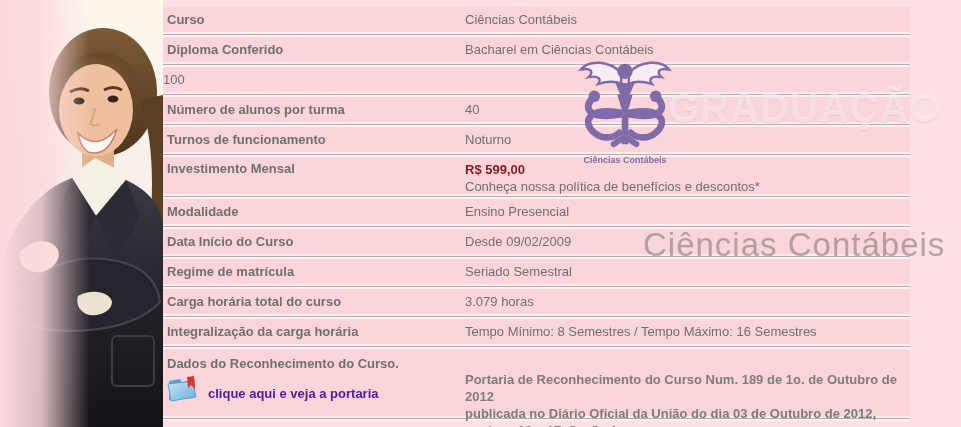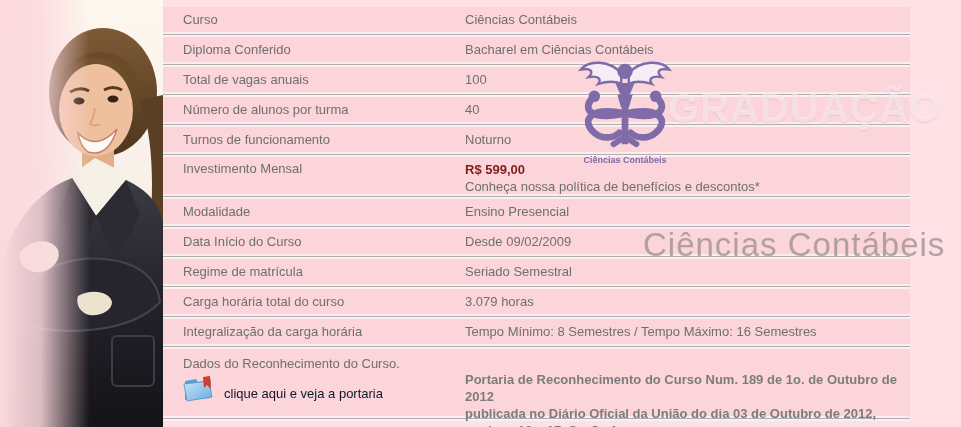--- a/index.html
+++ b/index.html
@@ -42,7 +42,7 @@
       #b3aeae 40%, #b3aeae 62%,
       #fdf1f3 62%, #fcecef 100%);
   }
-  .cell-label { width: 302px; flex: 0 0 302px; padding-left: 20px; }
+  .cell-label { width: 302px; flex: 0 0 302px; padding-left: 4px; font-weight: bold; }
   .cell-value { flex: 1; padding-right: 6px; }
   .row--tall .cell-label, .row--tall .cell-value { padding-top: 4px; }
   .val-strong { font-weight: bold; color: #7f1d1d; line-height: 17px; }

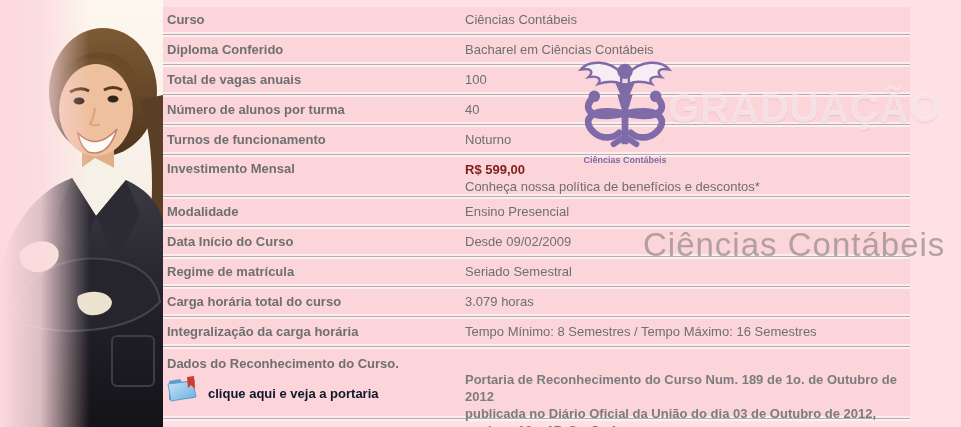--- a/index.html
+++ b/index.html
@@ -186,7 +186,6 @@
     <div class="sep"></div>
 
     <div class="row">
-      <div class="cell-label">Total de vagas anuais</div>
       <div class="cell-value">100</div>
     </div>
     <div class="sep"></div>

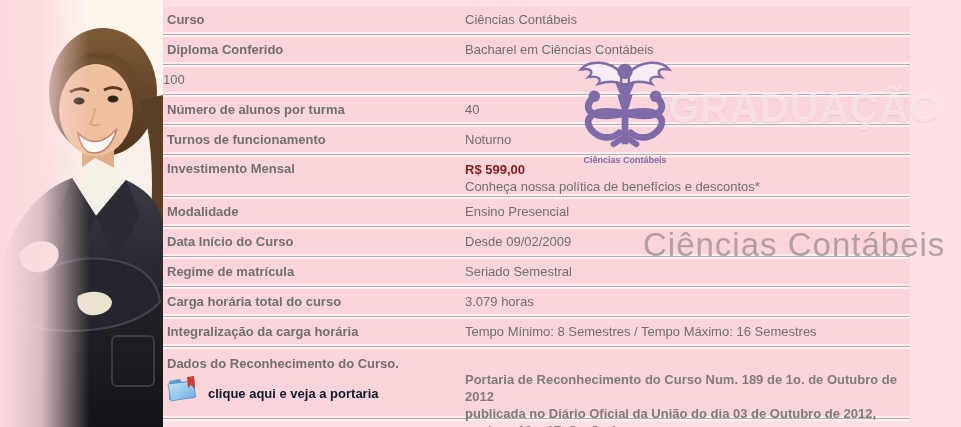--- a/index.html
+++ b/index.html
@@ -52,7 +52,7 @@
   .recog-label-block { display: flex; flex-direction: column; }
   .recog-bottom { display: flex; align-items: flex-end; margin-top: 2px; }
   .folder-wrap { width: 33px; height: 31px; margin-top: 1px; cursor: pointer; }
-  .portaria-link { margin-left: 8px; margin-bottom: 4px; color: #0f172a; cursor: pointer; }
+  .portaria-link { margin-left: 8px; margin-bottom: 4px; color: #4c1d95; cursor: pointer; }
 
   
   .wm-grad {

